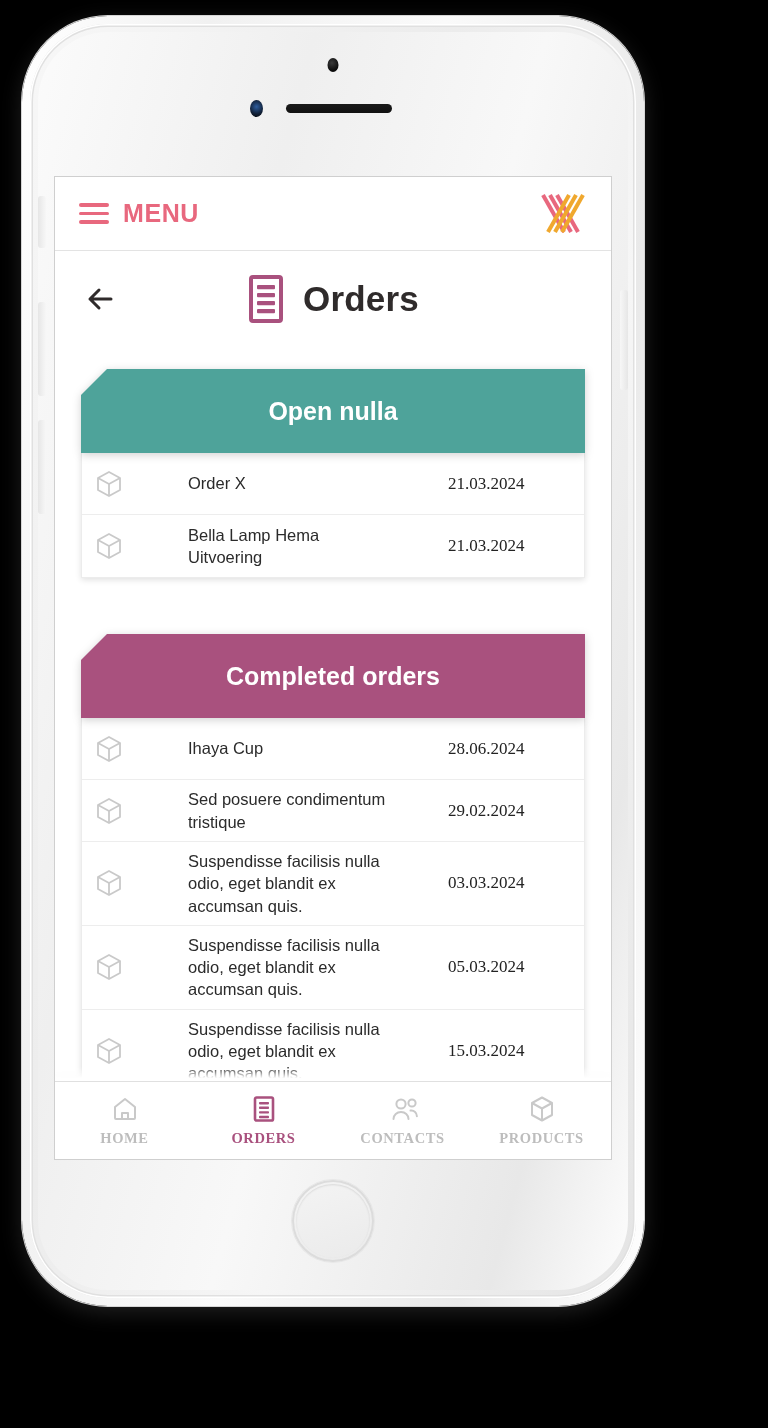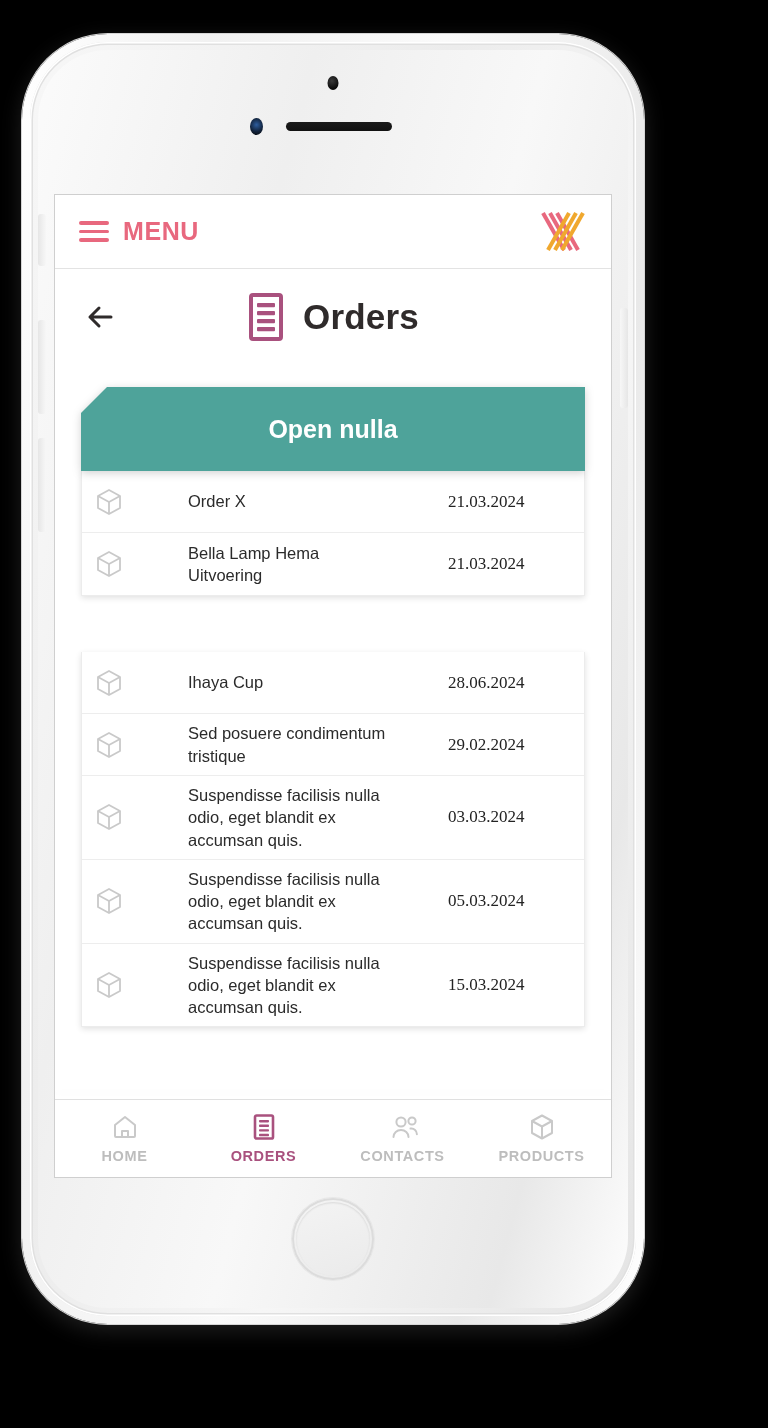--- a/index.html
+++ b/index.html
@@ -15,7 +15,7 @@
 
   .phone {
     position: absolute;
-    left: 22px; top: 34px;
+    left: 22px; top: 16px;
     width: 622px; height: 1290px;
     border-radius: 86px;
     background: linear-gradient(100deg,#ffffff 0%,#f1f1f1 22%,#fafafa 50%,#e9e9e9 78%,#ffffff 100%);

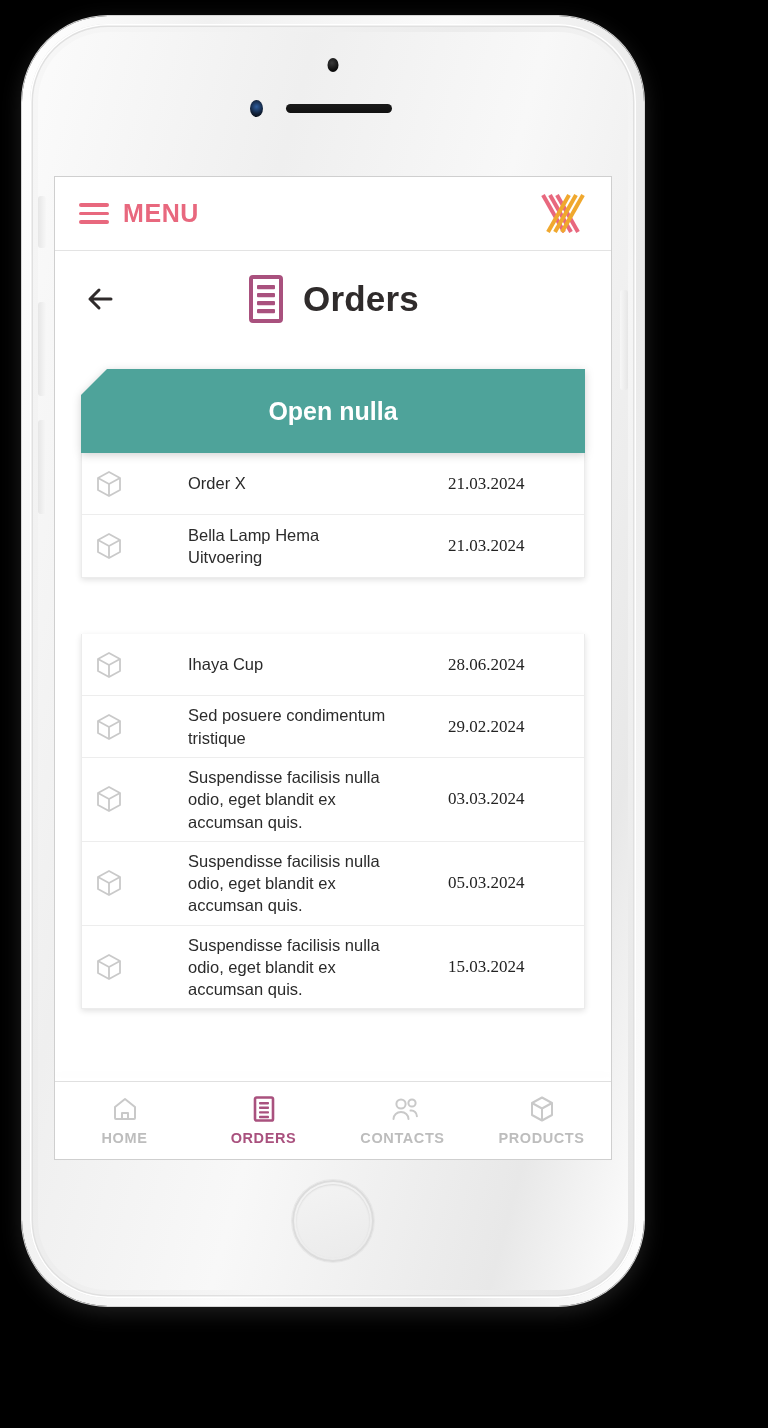--- a/index.html
+++ b/index.html
@@ -284,6 +284,9 @@
         </div>
 
         <div class="section second">
+          <div class="sec-head-shadow">
+            <div class="sec-head plum">Completed orders</div>
+          </div>
           <div class="rows">
 
 

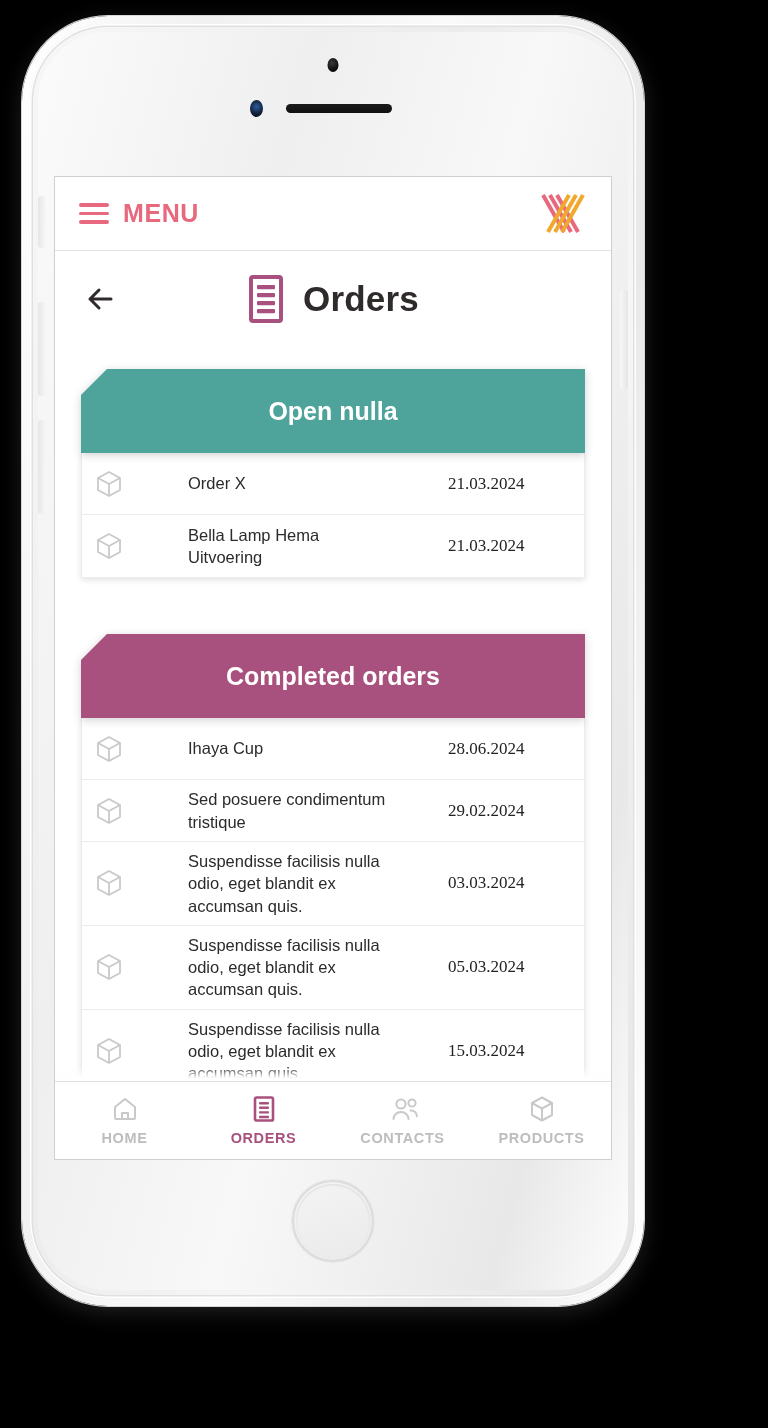--- a/index.html
+++ b/index.html
@@ -160,6 +160,7 @@
     border-top:1px solid #e0e0e0;
     display:flex; align-items:center;
     box-shadow: 0 -3px 8px rgba(0,0,0,.07);
+    font-family: Liberation Serif, serif;
   }
   .nav-item {
     flex:1 1 0; display:flex; flex-direction:column; align-items:center;

